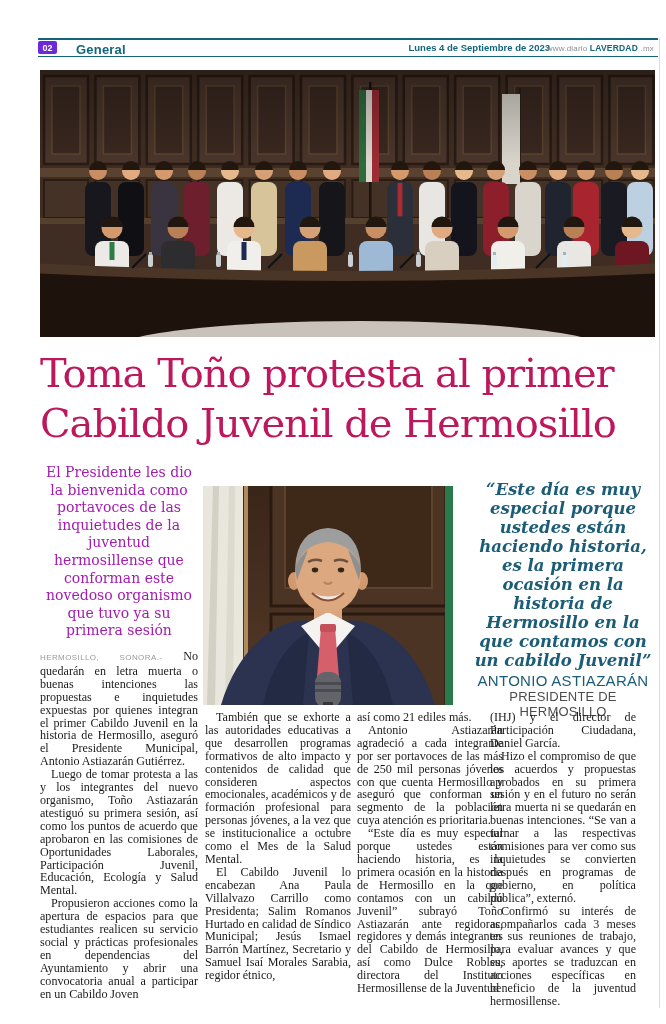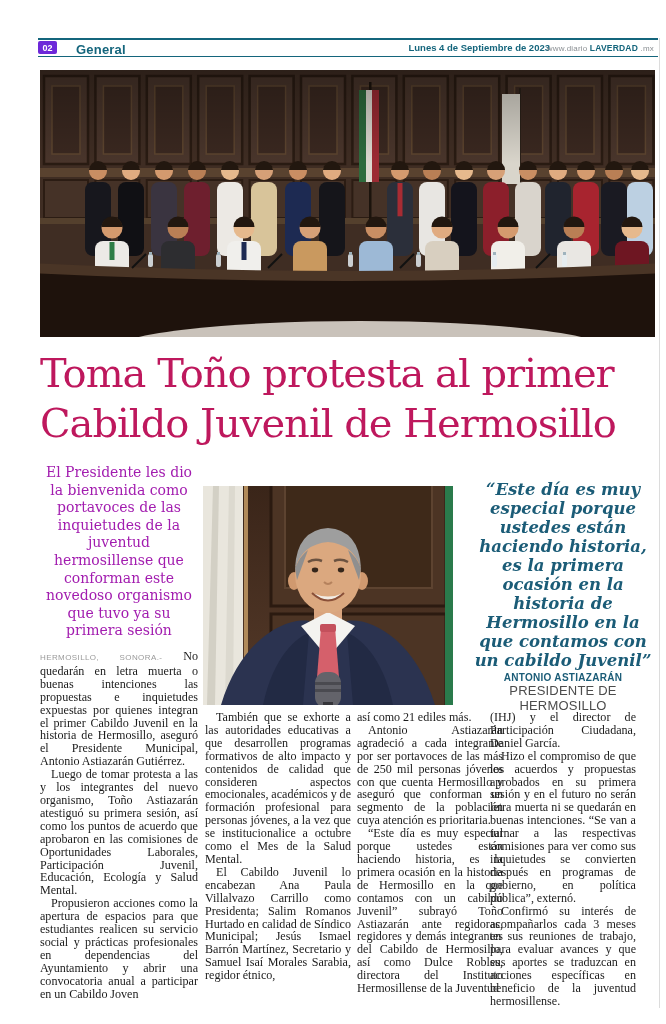--- a/index.html
+++ b/index.html
@@ -58,8 +58,8 @@
     font-size:16.5px;line-height:19px;color:#1b5c77;
   }
   .pq-author{
-    margin-top:2px;font-family:"Liberation Sans",sans-serif;font-weight:bold;
-    font-size:10px;color:#1b5c77;letter-spacing:.3px;
+    margin-top:2px;font-family:"Liberation Sans",sans-serif;font-weight:normal;
+    font-size:15px;color:#1b5c77;letter-spacing:.3px;
   }
   .pq-role{
     font-family:"Liberation Sans",sans-serif;font-size:13px;color:#4c4c4c;

